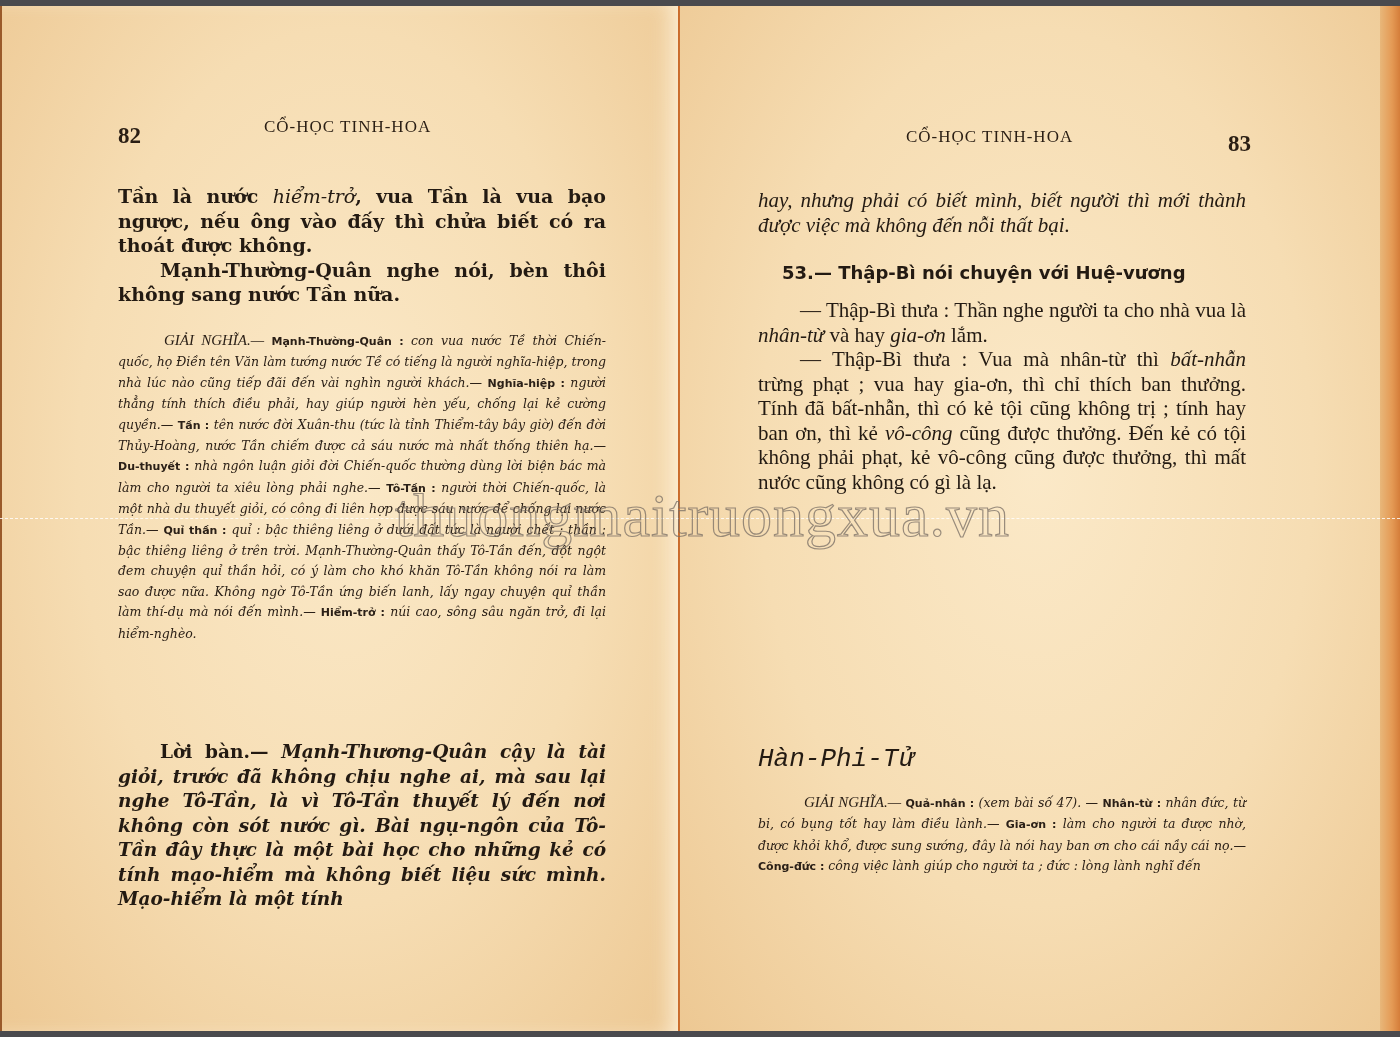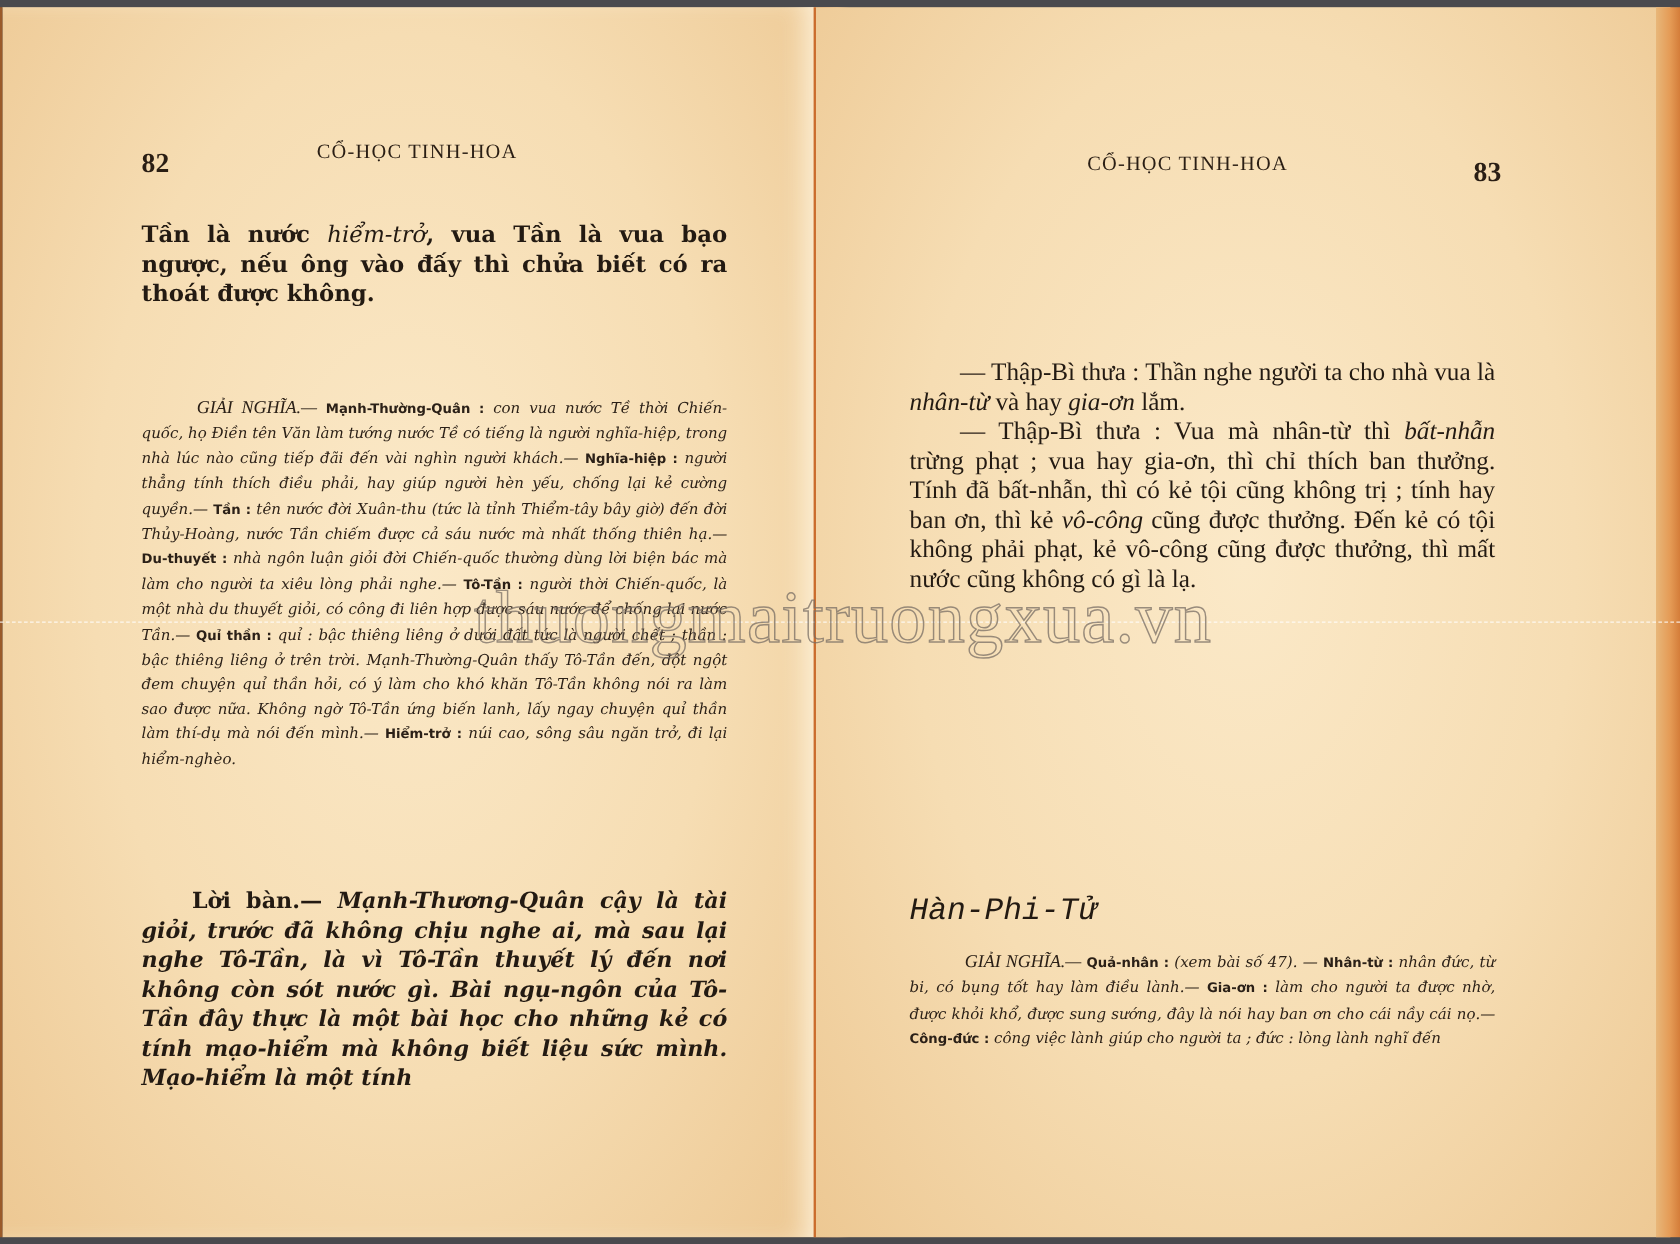--- a/index.html
+++ b/index.html
@@ -126,6 +126,7 @@
     <span class="header" style="left:226px; top:121px;">CỔ-HỌC  TINH-HOA</span>
     <span class="pnum" style="left:548px; top:125px;">83</span>
 
+    <div class="text-block body-text-r it" style="left:78px; top:182px; width:488px;">hay, nhưng phải có biết mình, biết người thì mới thành được việc mà không đến nỗi thất bại.</div>
 
 
     <div class="text-block body-text-r" style="left:78px; top:292px; width:488px;">

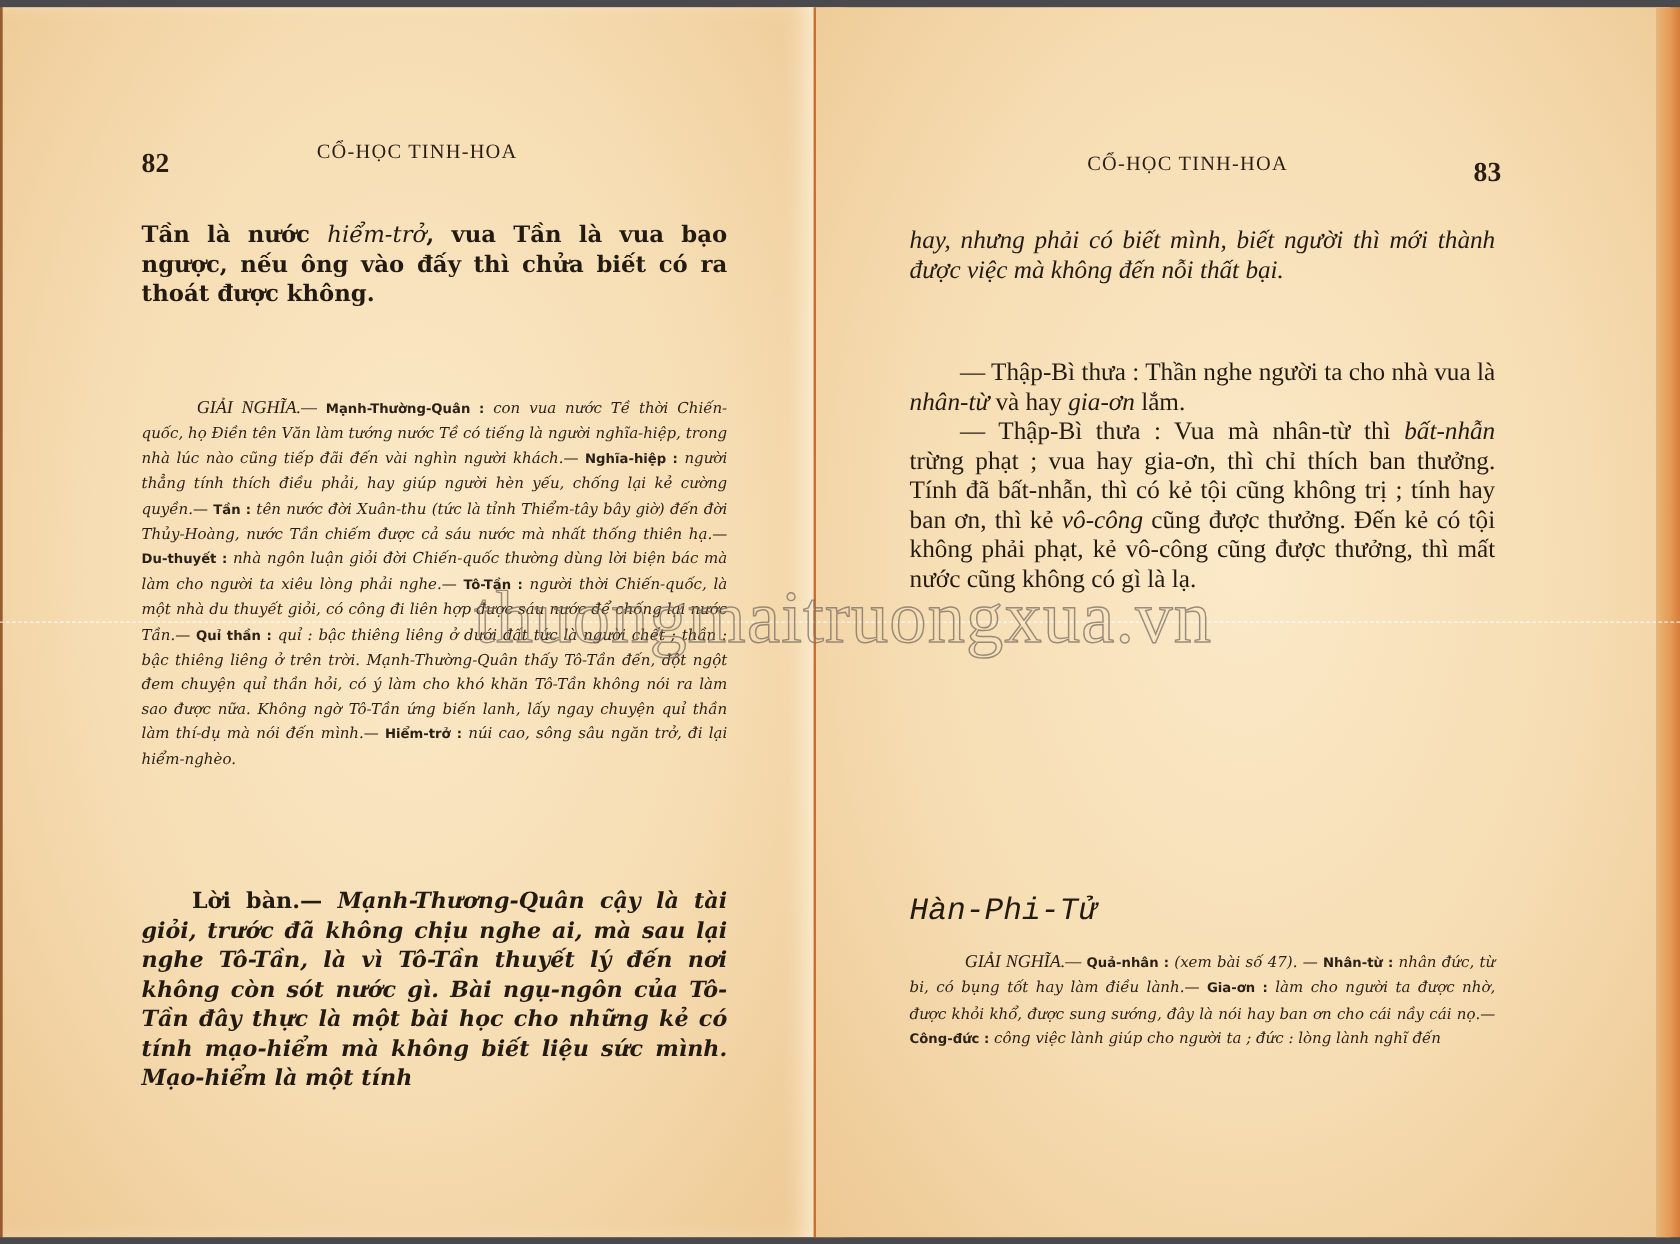--- a/index.html
+++ b/index.html
@@ -90,6 +90,7 @@
 
     <div class="text-block body-text" style="left:116px; top:178px; width:488px;">
       <p><span>Tần là nước </span><span class="it" style="font-weight:normal;">hiểm-trở</span><span>, vua Tần là vua bạo ngược, nếu ông vào đấy thì chửa biết có ra thoát được không.</span></p>
+      <p class="indent">Mạnh-Thường-Quân nghe nói, bèn thôi không sang nước Tần nữa.</p>
     </div>
 
     <div class="text-block note" style="left:116px; top:324px; width:488px;">

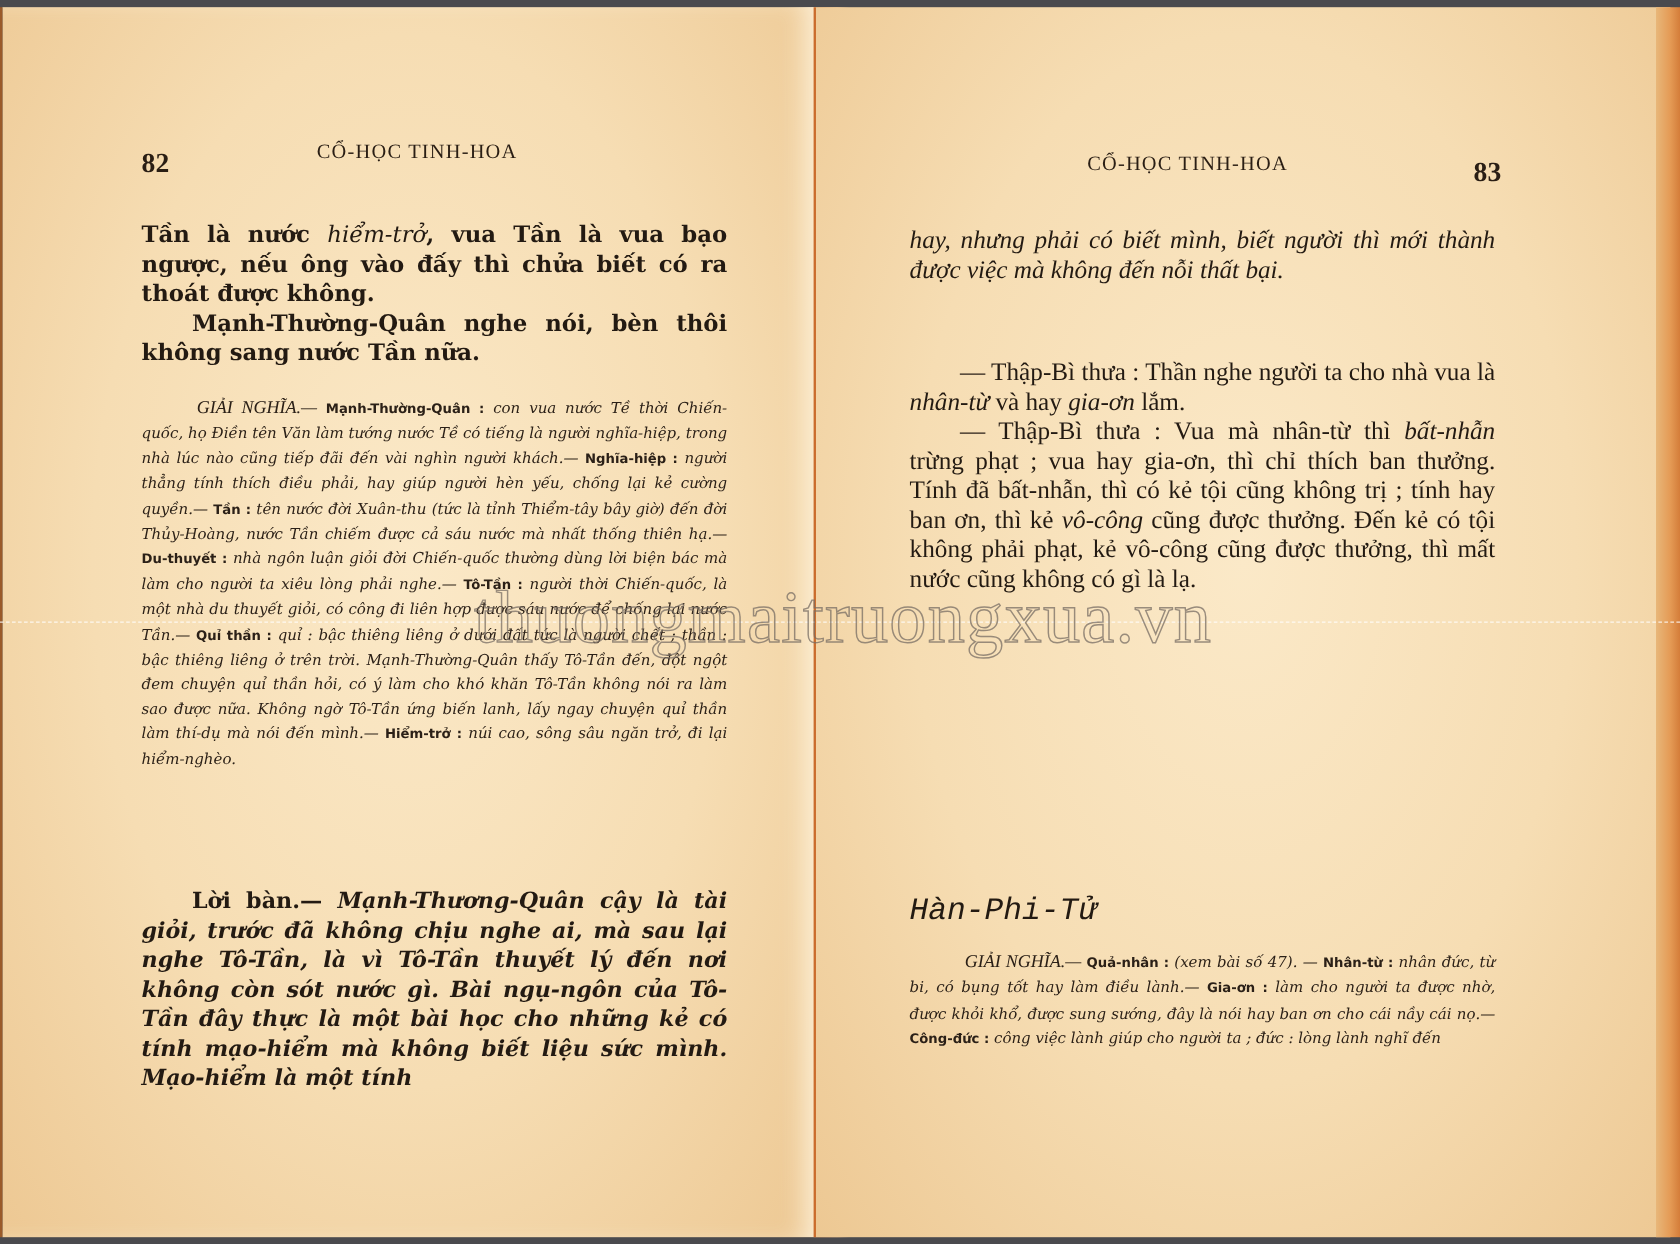--- a/index.html
+++ b/index.html
@@ -129,6 +129,7 @@
 
     <div class="text-block body-text-r it" style="left:78px; top:182px; width:488px;">hay, nhưng phải có biết mình, biết người thì mới thành được việc mà không đến nỗi thất bại.</div>
 
+    <div class="text-block section-title" style="left:102px; top:256px; width:470px;">53.— Thập-Bì nói chuyện với Huệ-vương</div>
 
     <div class="text-block body-text-r" style="left:78px; top:292px; width:488px;">
       <p class="indent"><span>— Thập-Bì thưa : Thần nghe người ta cho nhà vua là </span><span class="it">nhân-từ</span><span> và hay </span><span class="it">gia-ơn</span><span> lắm.</span></p>

